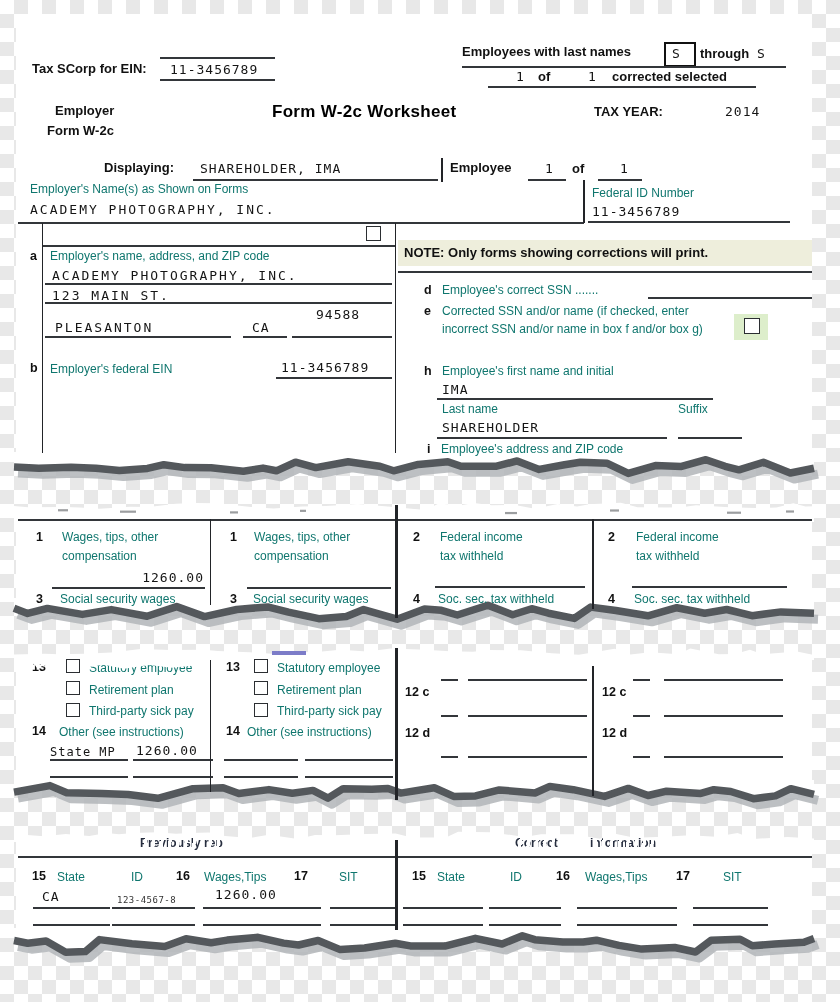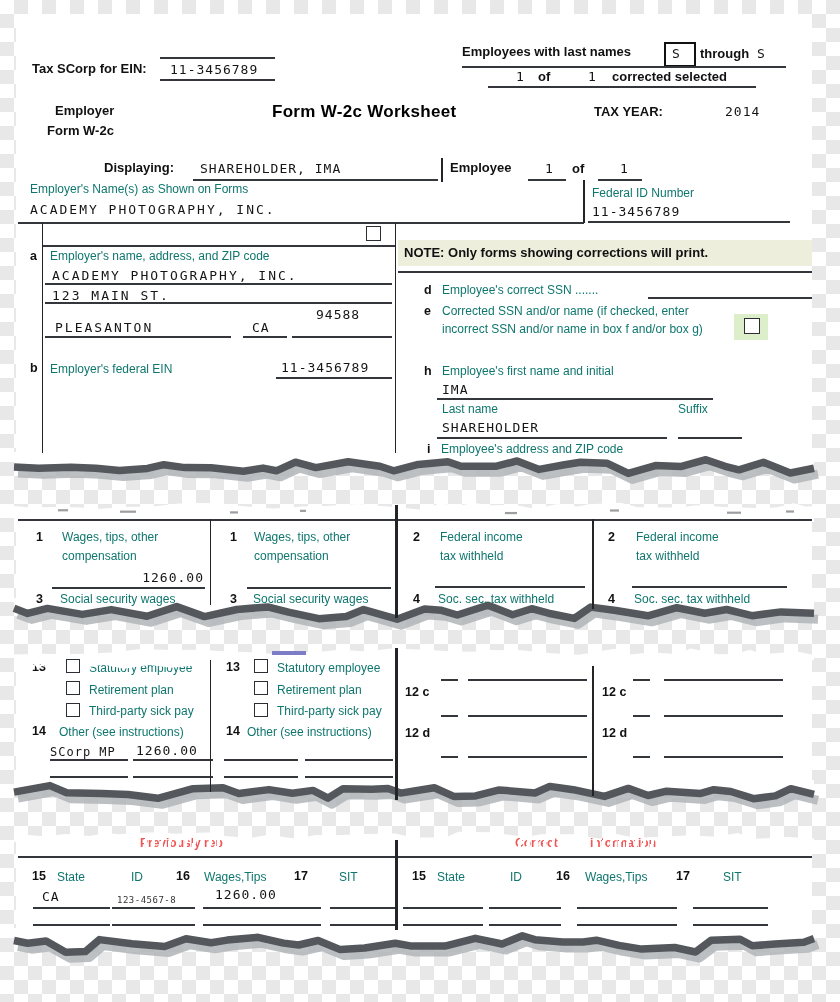--- a/index.html
+++ b/index.html
@@ -146,7 +146,7 @@
   <span class="ab lbl" style="left:89px;top:704px;">Third-party sick pay</span>
   <span class="ab num" style="left:32px;top:724px;">14</span>
   <span class="ab lbl" style="left:59px;top:725px;">Other (see instructions)</span>
-  <span class="ab mono" style="left:50px;top:745px;font-size:12px;">SCorp MP</span>
+  <span class="ab mono" style="left:50px;top:745px;font-size:12px;">State MP</span>
   <span class="ab mono" style="left:136px;top:743px;">1260.00</span>
 
   <span class="ab num" style="left:226px;top:660px;">13</span>

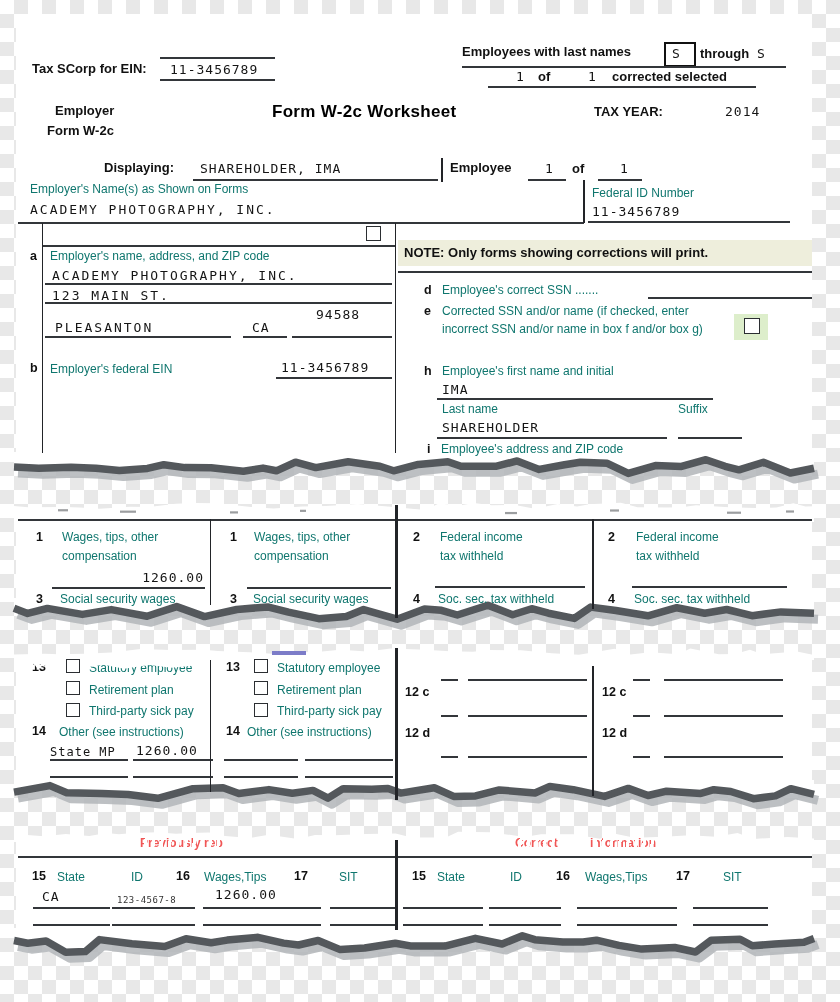--- a/index.html
+++ b/index.html
@@ -29,7 +29,7 @@
   .cb{position:absolute;border:1.6px solid #2b2e32;background:#fff;z-index:3;}
   .rect{position:absolute;z-index:3;}
   .torn-text{
-    font:700 12px "Liberation Sans",sans-serif;color:#ef4444;white-space:nowrap;z-index:4;
+    font:700 12px "Liberation Sans",sans-serif;color:#0f172a;white-space:nowrap;z-index:4;
     -webkit-mask-image:repeating-linear-gradient(100deg,#000 0 5px,transparent 5px 8px);
     mask-image:repeating-linear-gradient(100deg,#000 0 5px,transparent 5px 8px);
     opacity:.9;

